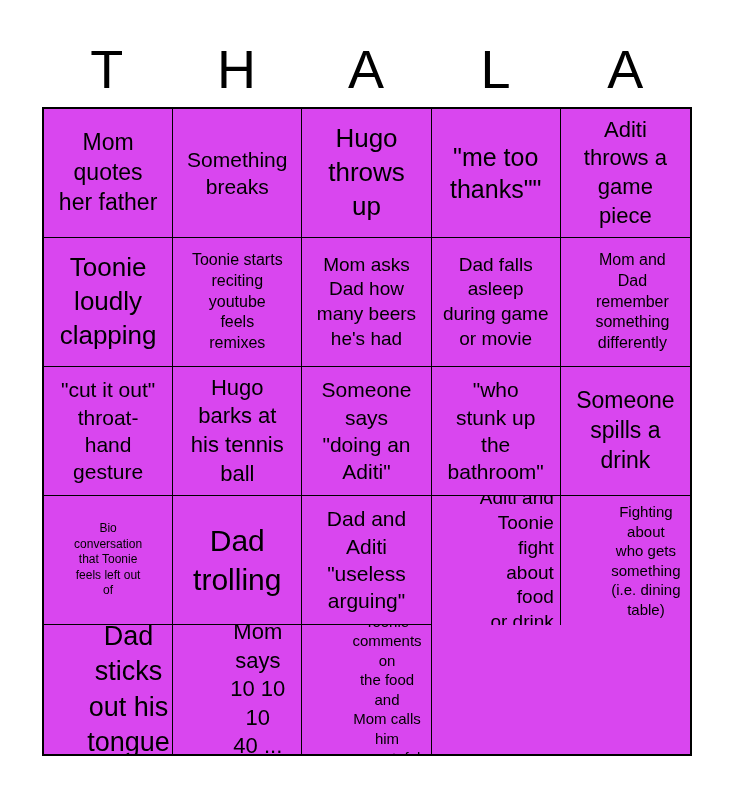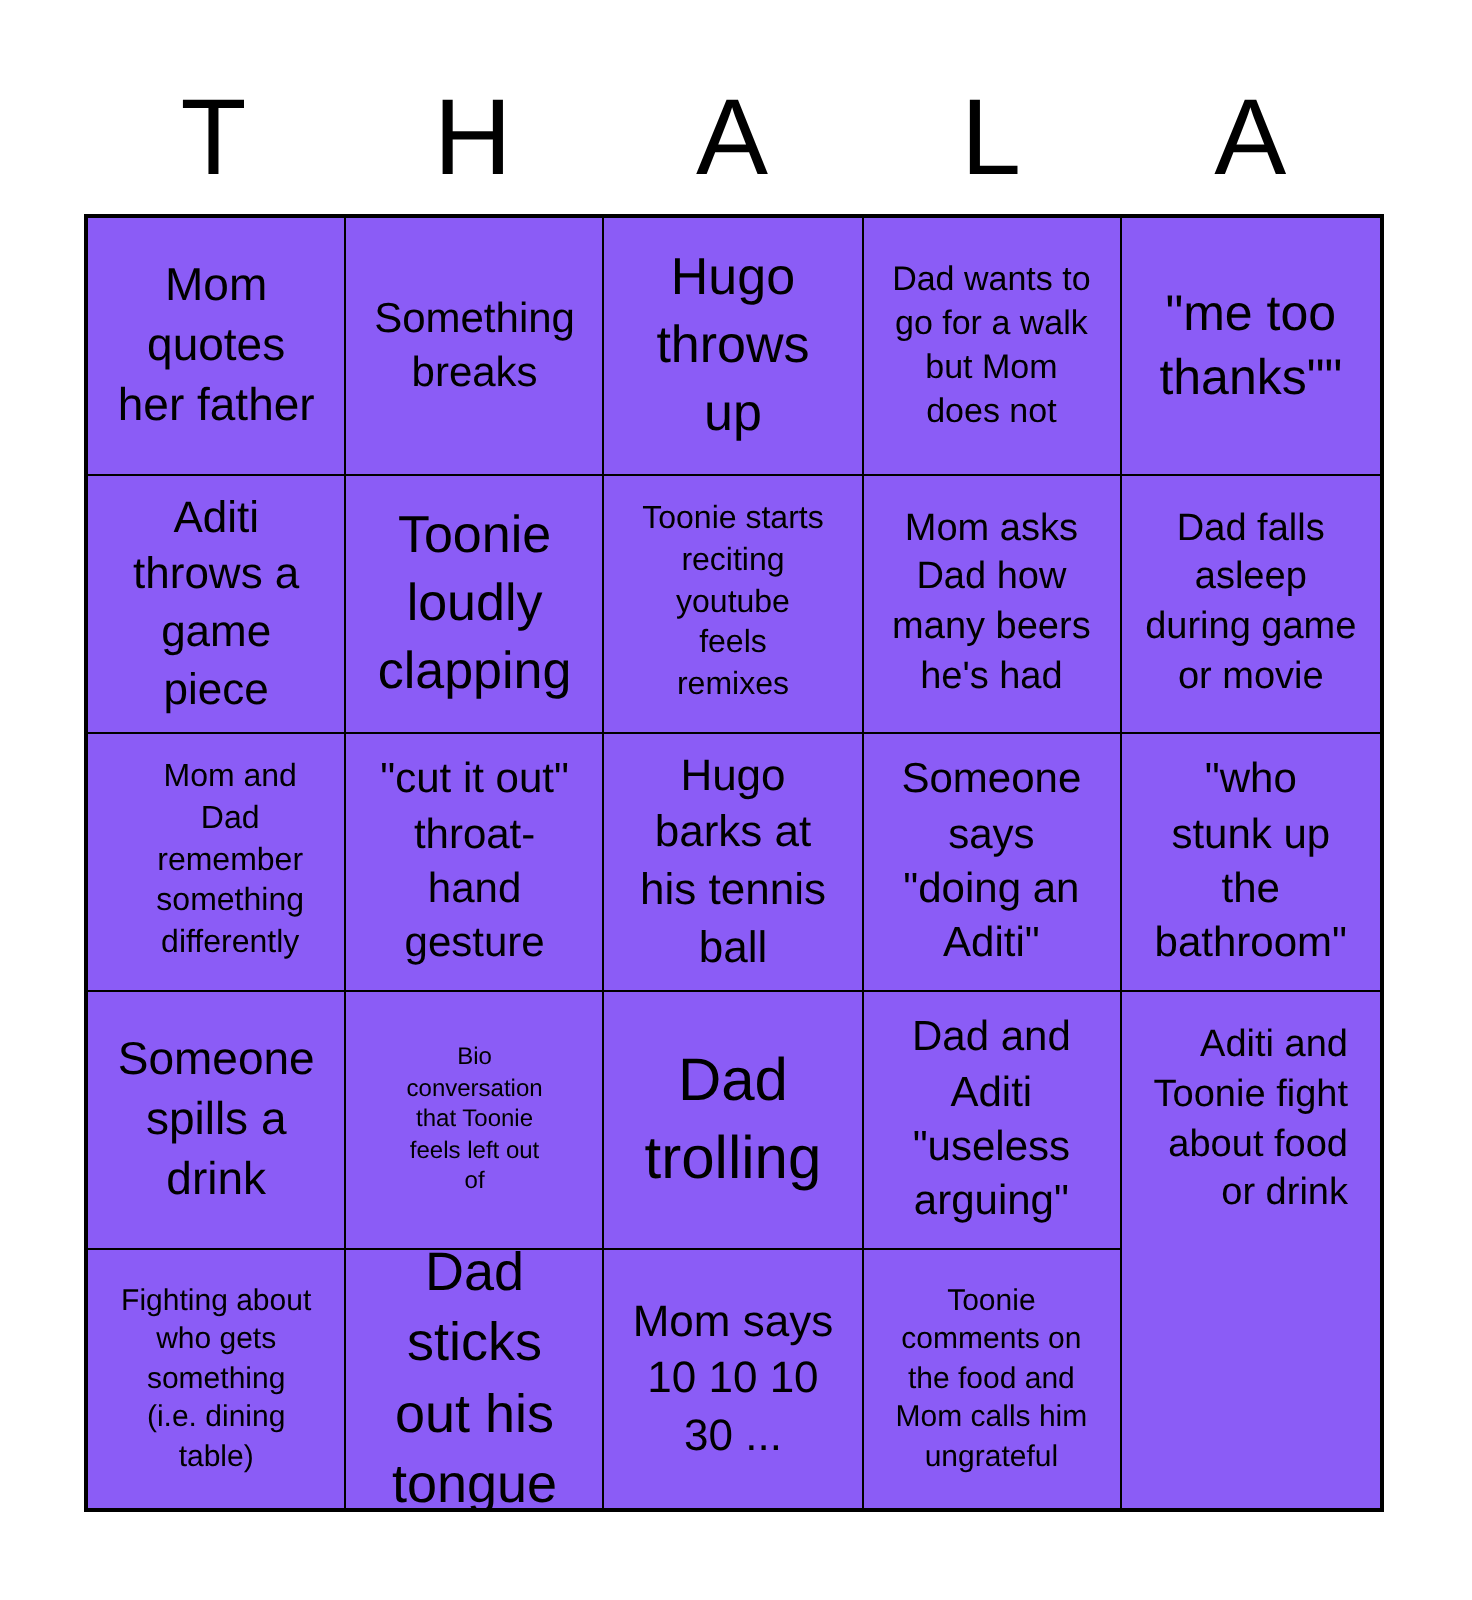--- a/index.html
+++ b/index.html
@@ -41,7 +41,7 @@
     display: grid;
     grid-template-columns: repeat(5, 1fr);
     grid-template-rows: repeat(5, 1fr);
-    background: #8b5cf6;
+    background: #d946ef;
   }
   .cell {
     border-right: 1.5px solid #000000;

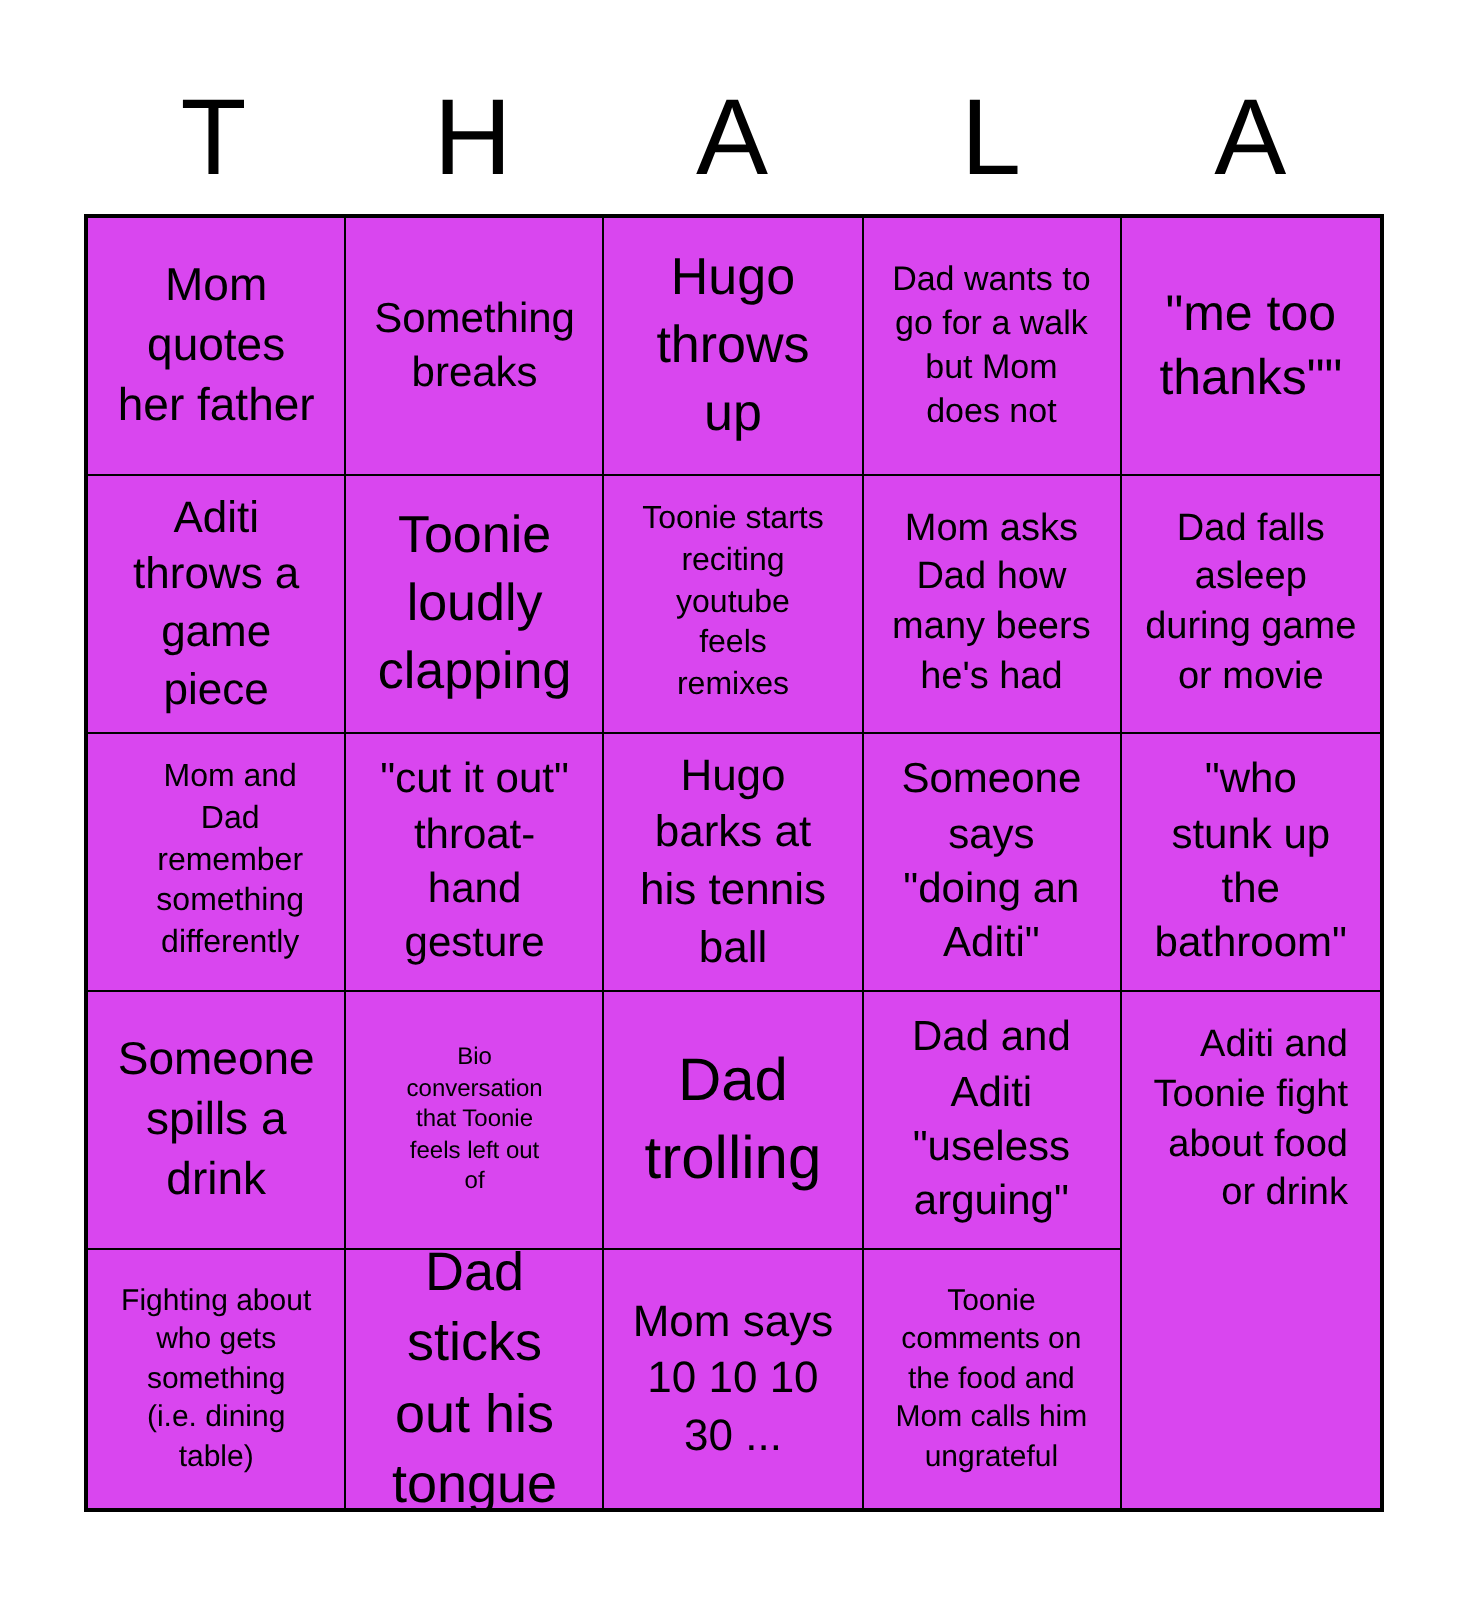--- a/index.html
+++ b/index.html
@@ -80,10 +80,6 @@
   <div class="cell" style="font-size: 26px;">Hugo
 throws
 up</div>
-  <div class="cell" style="font-size: 17px;">Dad wants to
-go for a walk
-but Mom
-does not</div>
   <div class="cell" style="font-size: 25px;">"me too
 thanks""</div>
   <div class="cell" style="font-size: 22px;">Aditi

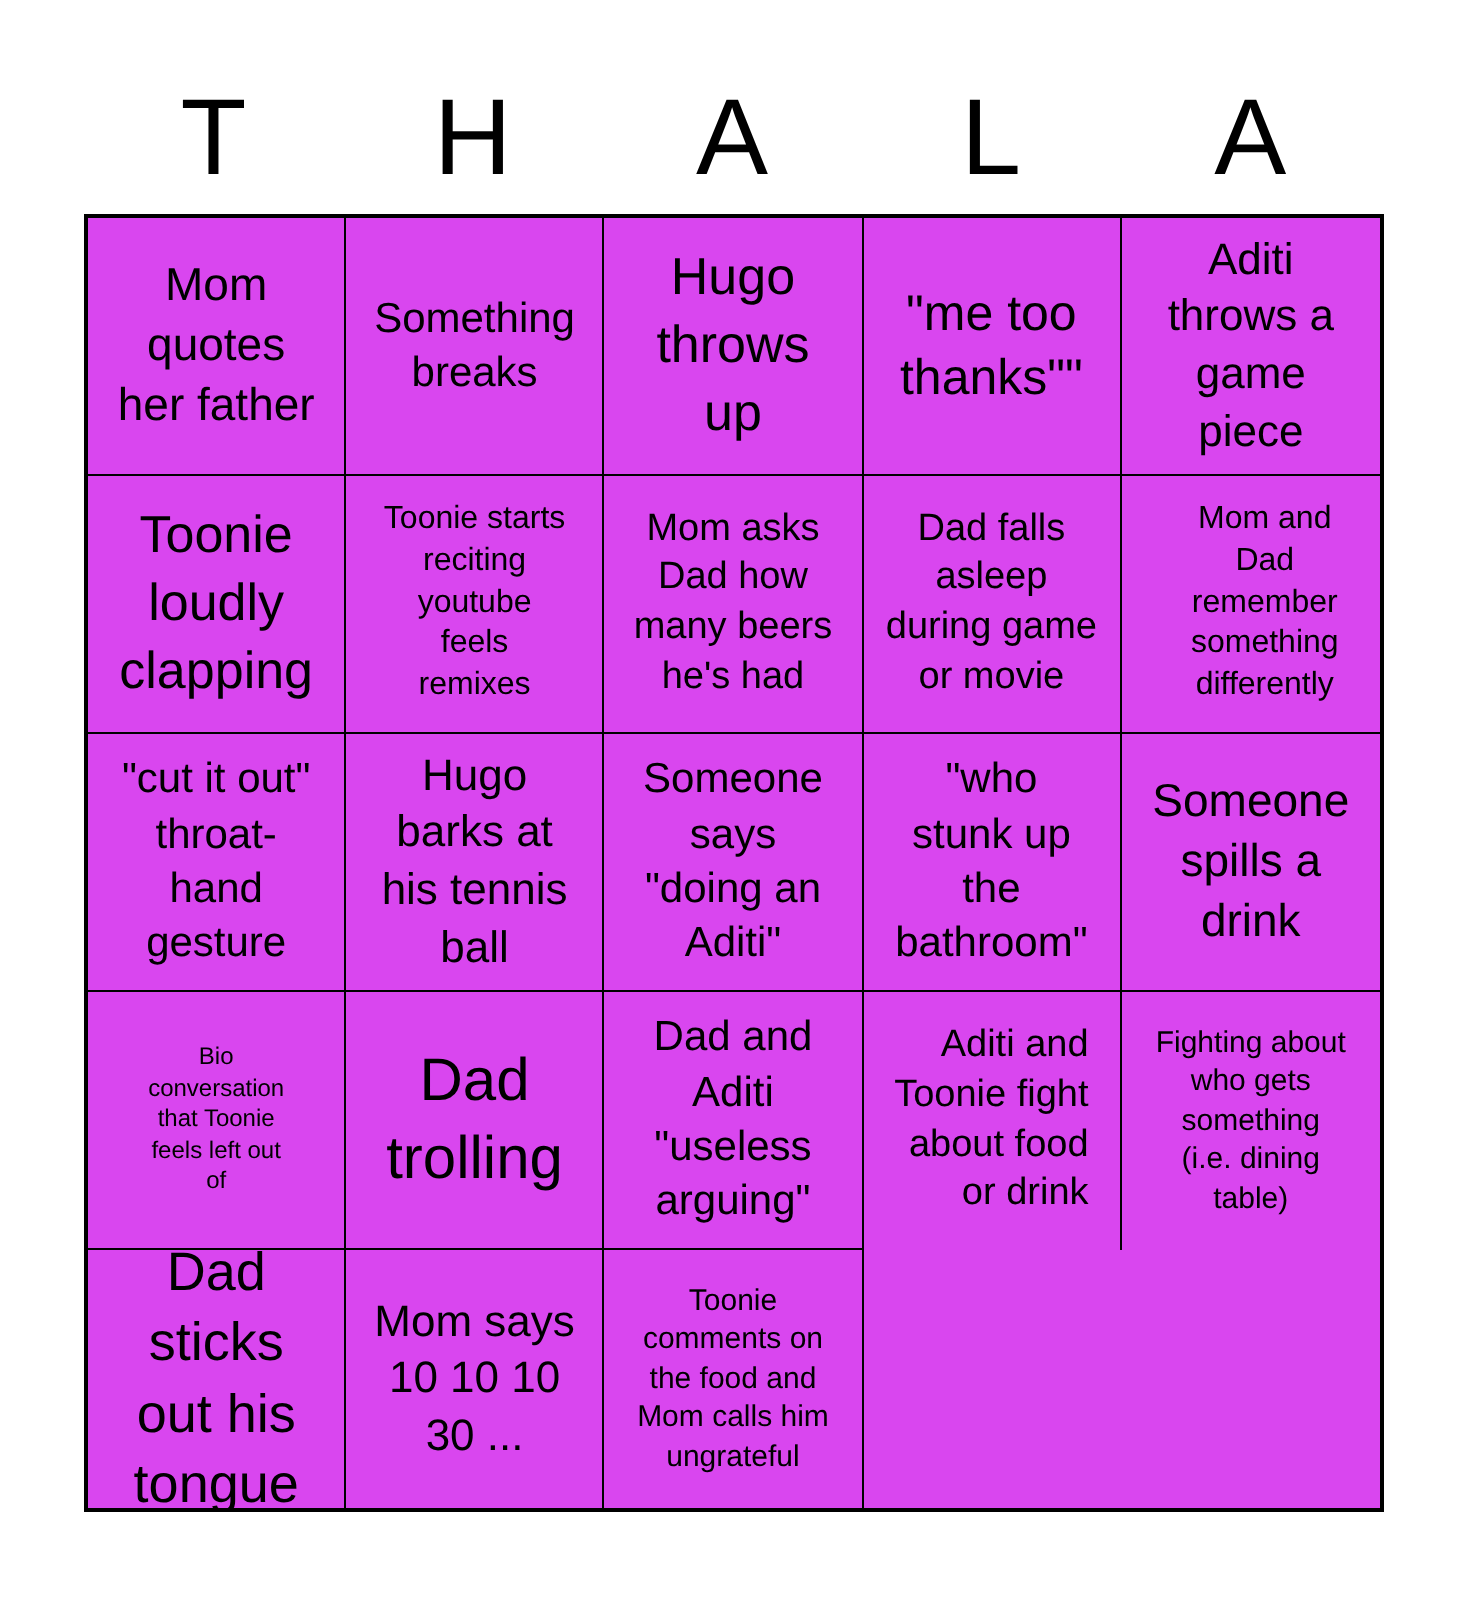--- a/index.html
+++ b/index.html
@@ -58,7 +58,7 @@
     cursor: pointer;
   }
   .cell:nth-child(5n) { border-right: none; }
-  .cell:nth-last-child(-n+5) { border-bottom: none; }
+  .cell:nth-last-child(-n+5) { border-bottom: none; margin-left: 41px; }
 </style>
 </head>
 <body>

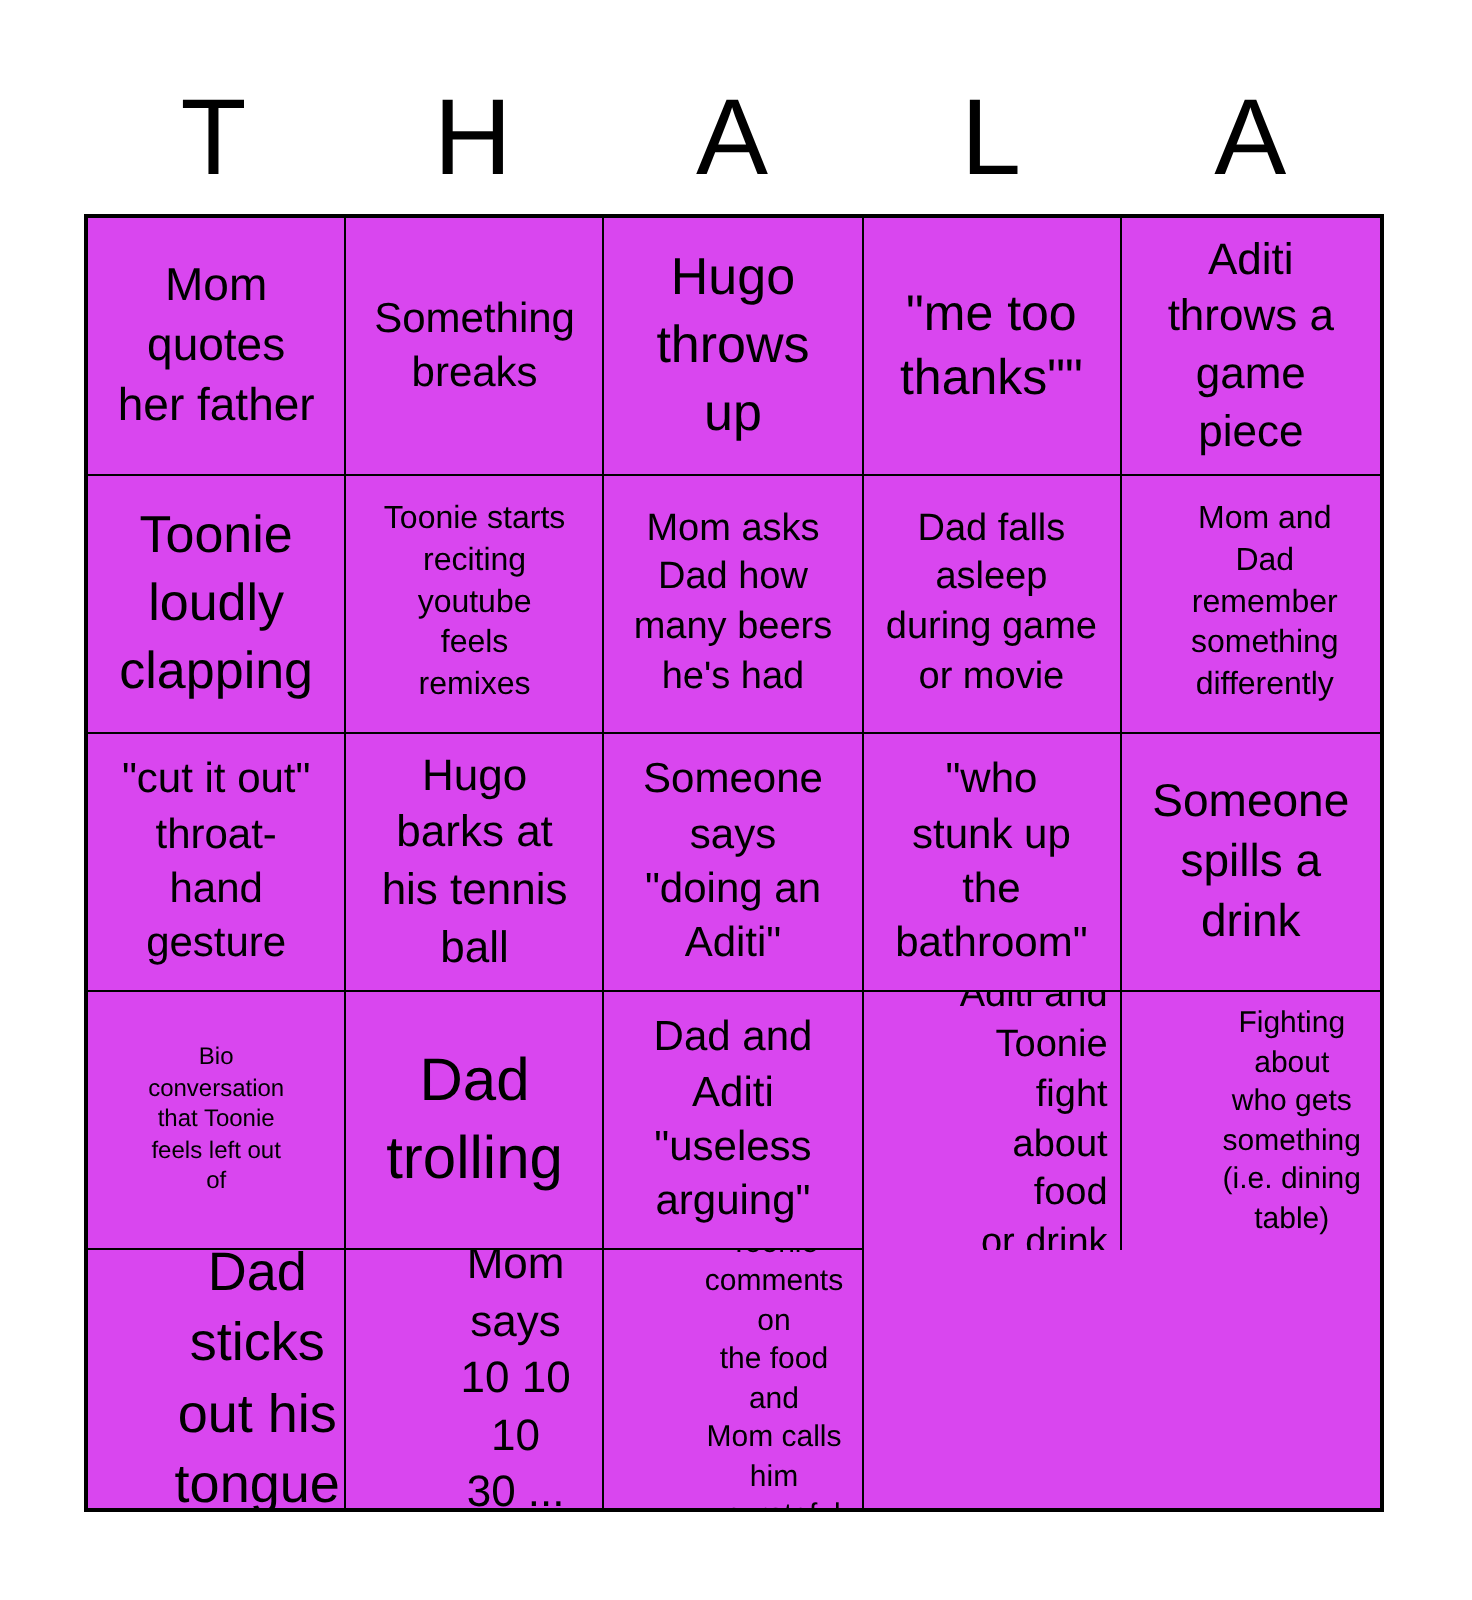--- a/index.html
+++ b/index.html
@@ -151,7 +151,7 @@
 tongue</div>
   <div class="cell" style="font-size: 22px;">Mom says
 10 10 10
-30 ...</div>
+40 ...</div>
   <div class="cell" style="font-size: 15px;">Toonie
 comments on
 the food and

